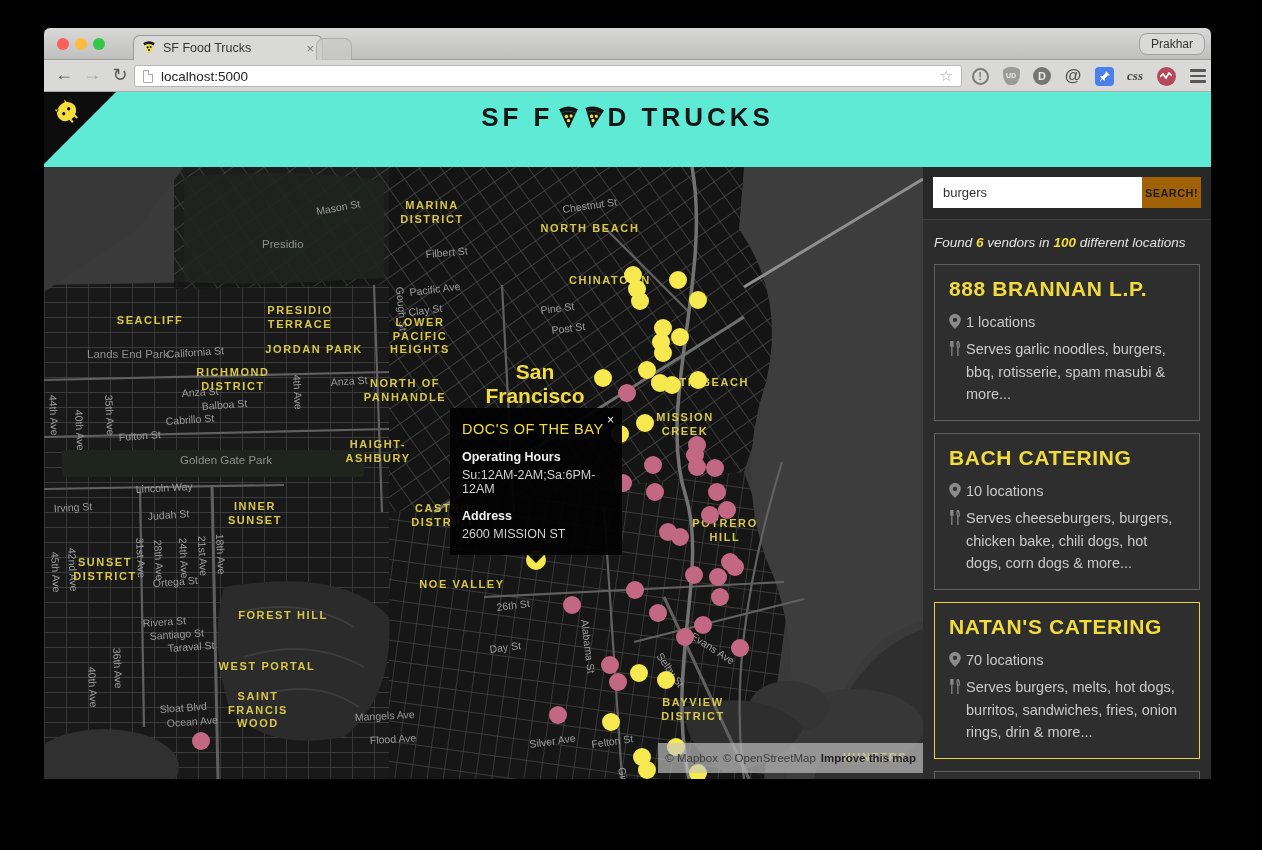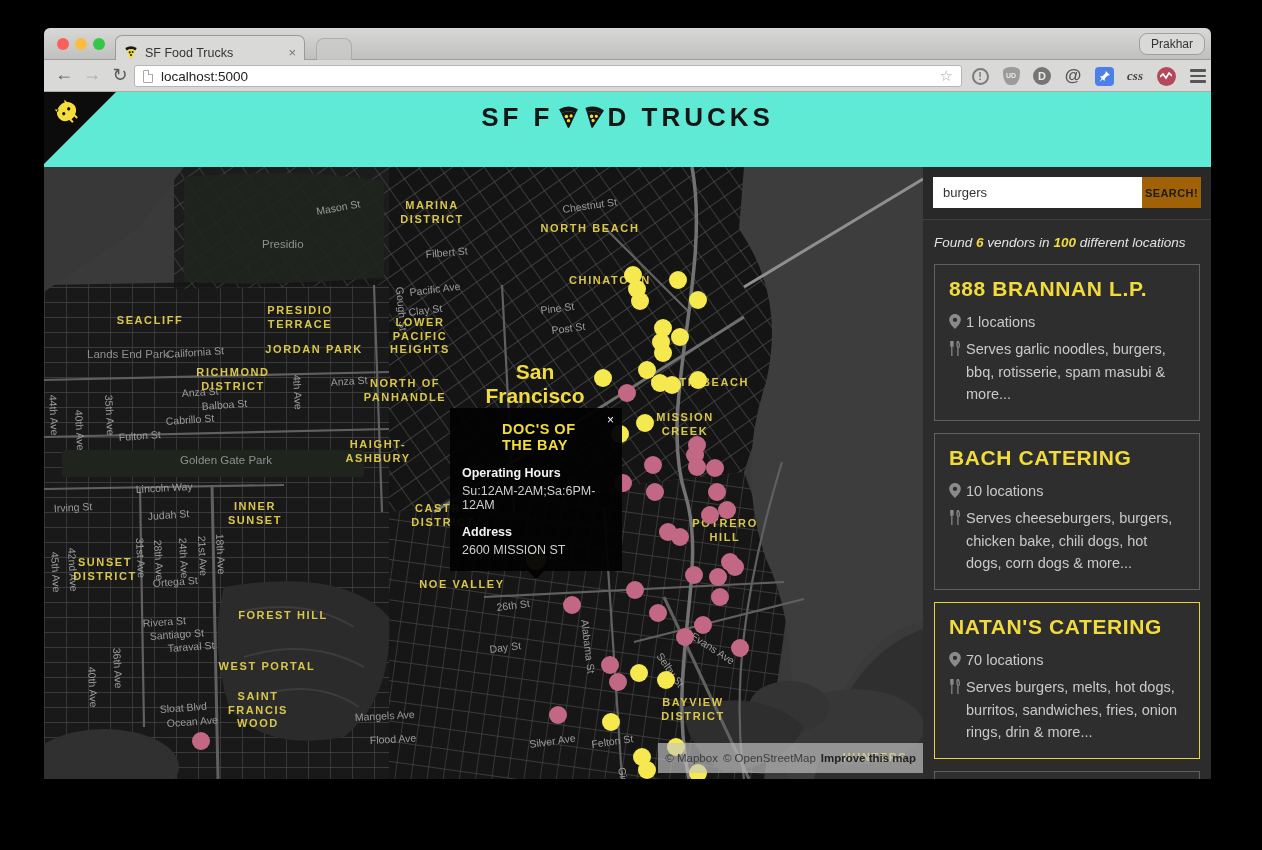--- a/index.html
+++ b/index.html
@@ -14,9 +14,9 @@
   .tl { position:absolute; top:10px; width:12px; height:12px; border-radius:50%; }
   .tl.red{ left:13px; background:#fc605c; } .tl.yel{ left:31px; background:#fdbc40;}
   .tl.grn{ left:49px; background:#34c749; }
-  .tab { position:absolute; left:71px; top:7px; width:190px; height:25px;
+  .tab { position:absolute; left:89px; top:7px; width:190px; height:25px;
     background:#d9d9d7; border:1px solid #9a9a98; border-bottom:none;
-    border-radius:7px 7px 0 0; display:flex; align-items:flex-end; padding:0 8px; gap:7px;}
+    border-radius:7px 7px 0 0; display:flex; align-items:center; padding:0 8px; gap:7px;}
   .tab-title { font-size:12.5px; color:#333; flex:1; white-space:nowrap; overflow:hidden; }
   .tab-close { font-size:13px; color:#777; cursor:default; }
   .tab-stub { position:absolute; left:272px; top:10px; width:36px; height:22px;

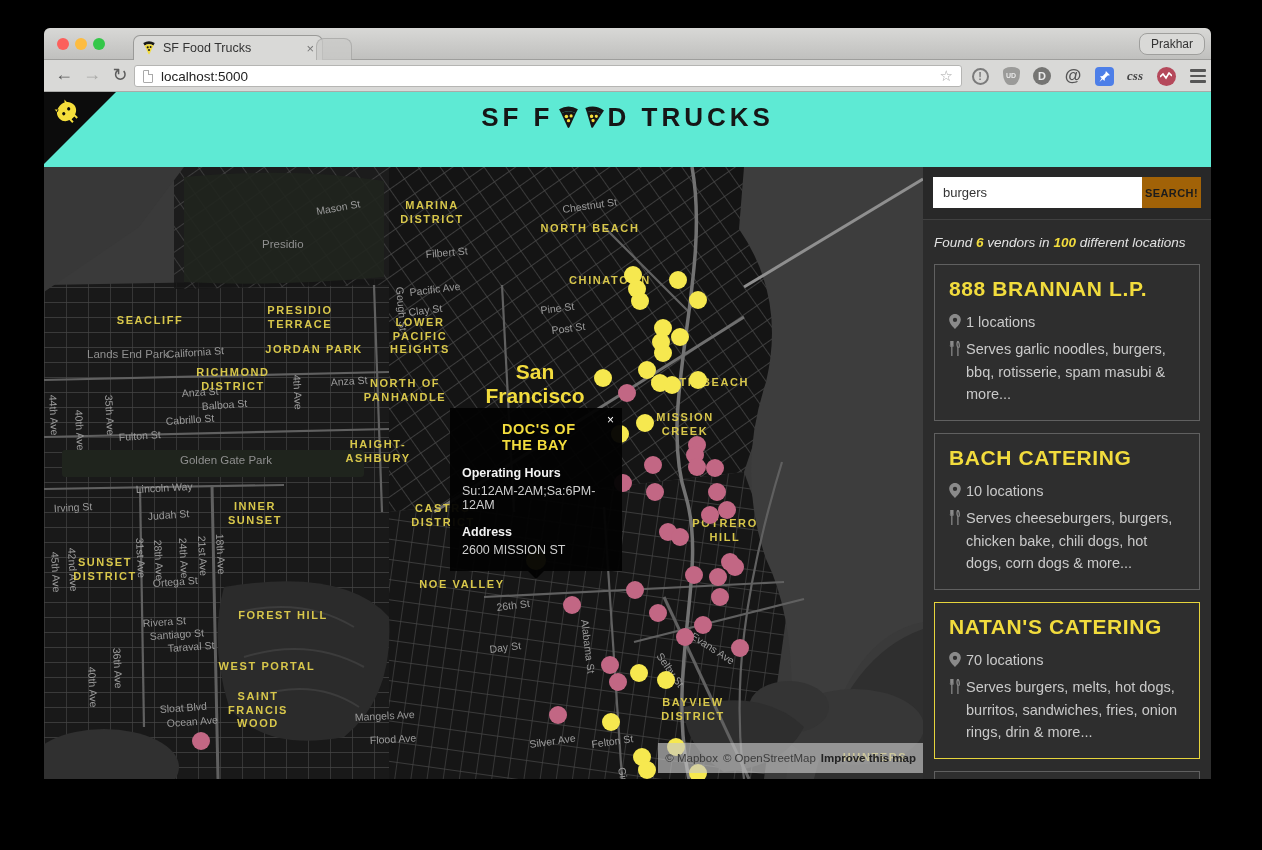--- a/index.html
+++ b/index.html
@@ -75,7 +75,7 @@
     color:#fff; padding:13px 12px 14px; z-index:4;}
   .popup:after { content:""; position:absolute; left:78px; bottom:-8px; border-left:8px solid transparent;
     border-right:8px solid transparent; border-top:8px solid rgba(3,3,3,.96);}
-  .popup-title { color:#f2dc3d; font-size:14.5px; font-weight:bold; letter-spacing:.5px;margin-left:40px; }
+  .popup-title { color:#f2dc3d; font-size:14.5px; font-weight:normal; letter-spacing:.5px; }
   .popup-label { margin-top:13px; font-size:12.5px; font-weight:bold; color:#f2f2f2;}
   .popup-val { margin-top:4px; font-size:12.5px; color:#cfcfcf; }
   .popup-close { position:absolute; top:5px; right:8px; font-size:12px; color:#fff; }

